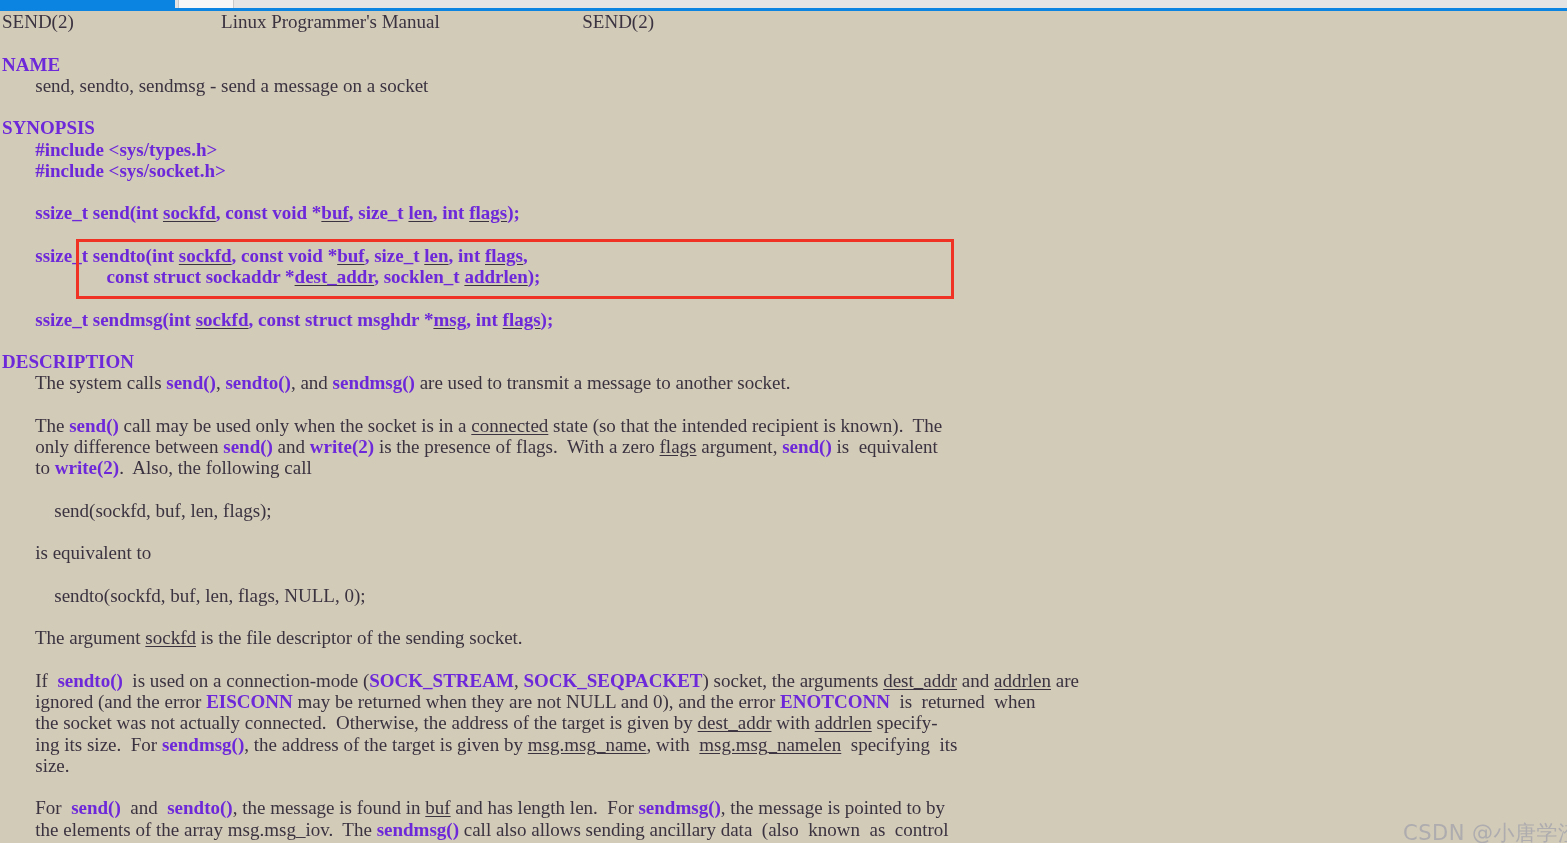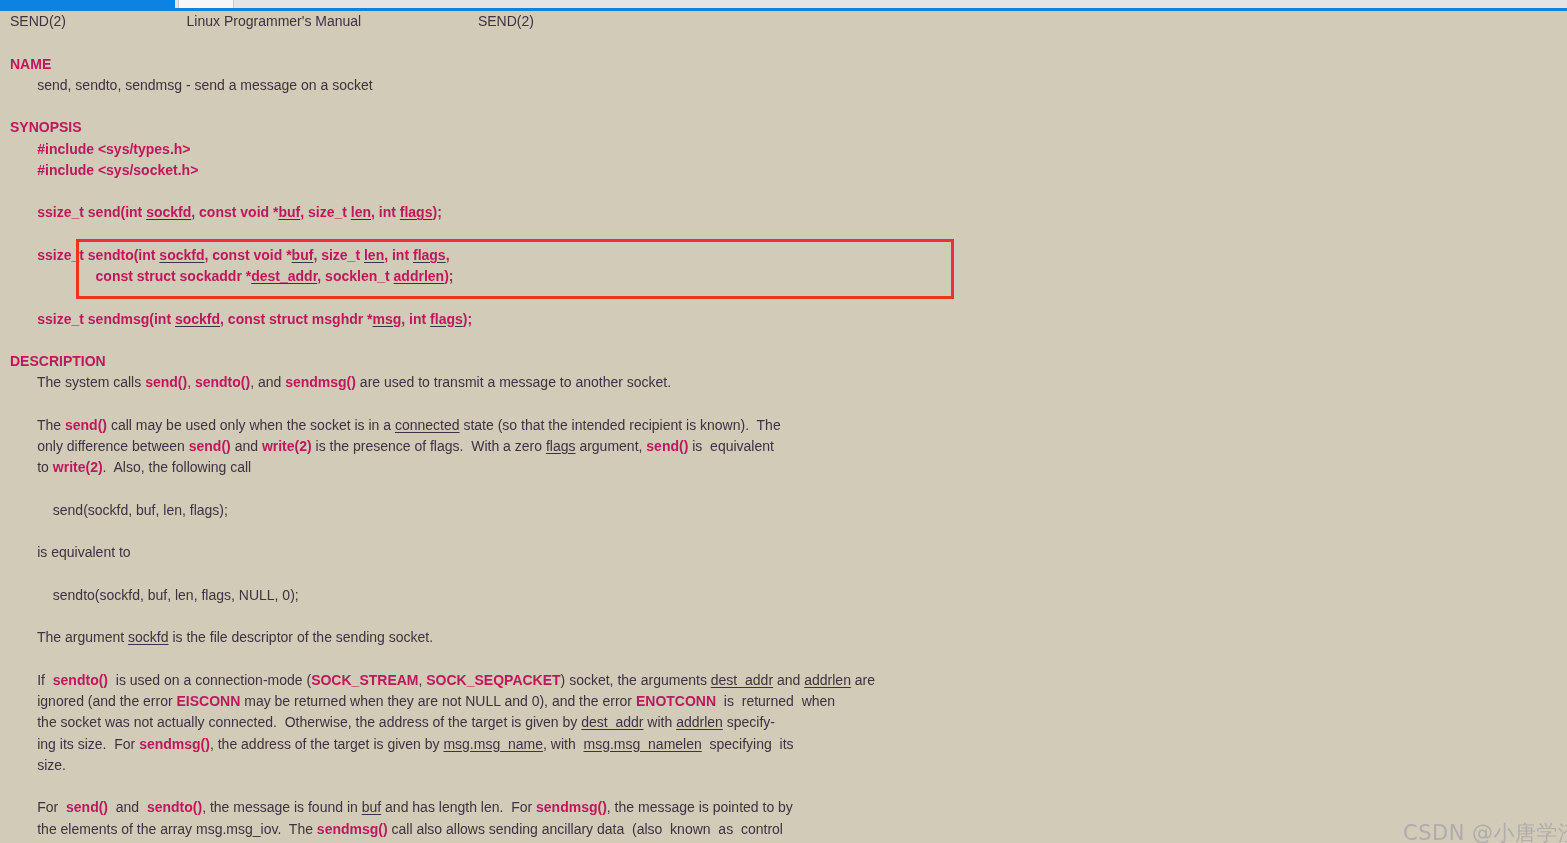--- a/index.html
+++ b/index.html
@@ -70,10 +70,10 @@
   .ln {
     height: 21.25px;
     white-space: pre;
-    font-family: Liberation Sans, sans-serif;
-    font-size: 14px;
+    font-family: Liberation Serif, serif;
+    font-size: 19px;
     color: #3b3340;
-    padding-left: 10px;
+    padding-left: 2px;
   }
   .ln b { font-weight: bold; color: #be185d; }
   .ln u { text-decoration: underline; text-underline-offset: 2px; }

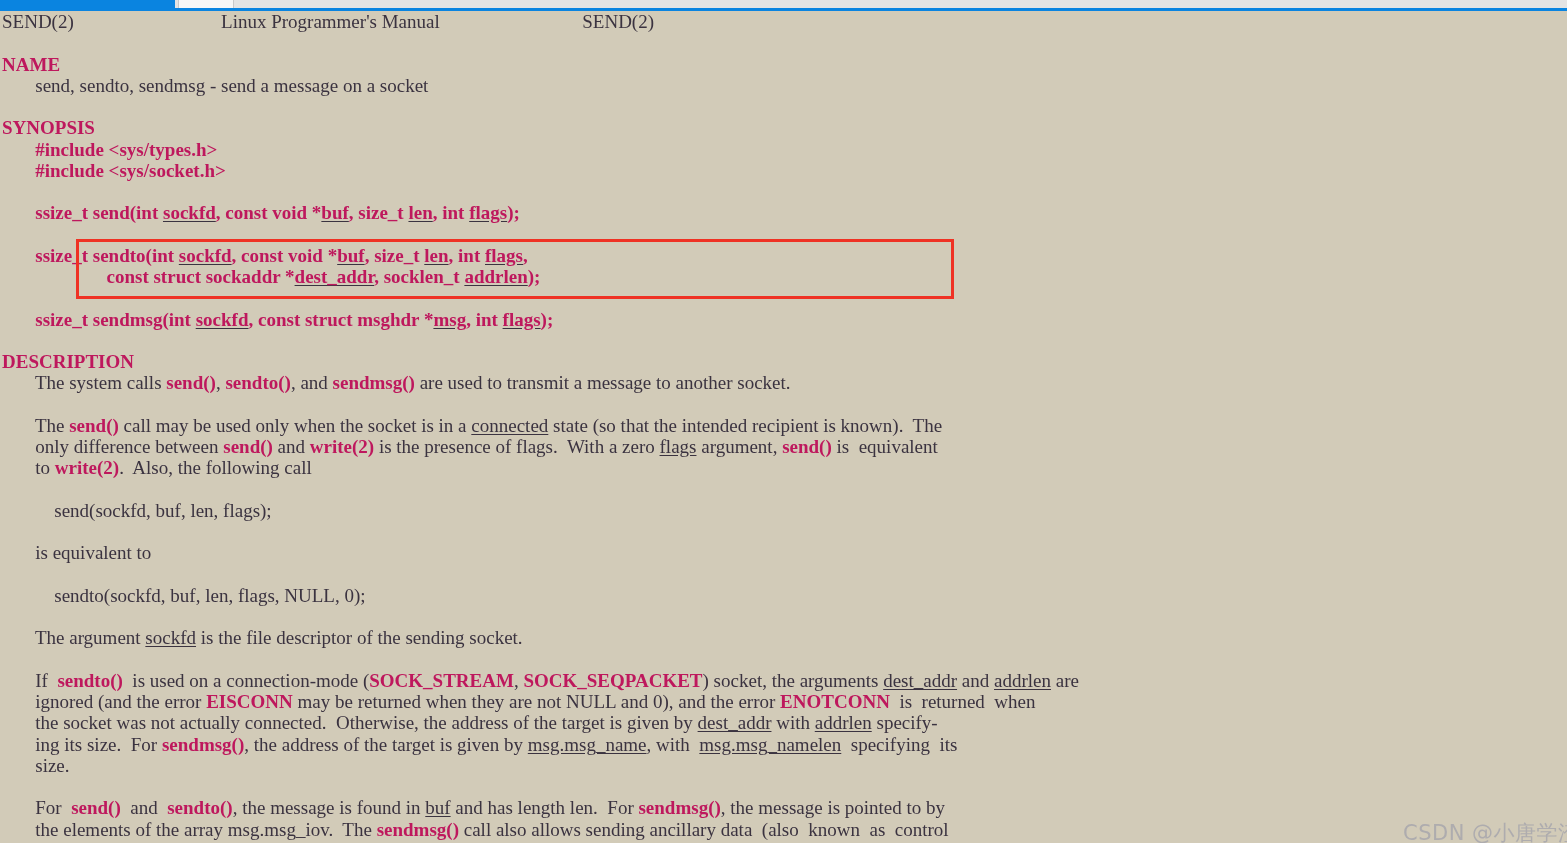--- a/index.html
+++ b/index.html
@@ -75,7 +75,7 @@
     color: #3b3340;
     padding-left: 2px;
   }
-  .ln b { font-weight: bold; color: #be185d; }
+  .ln b { font-weight: bold; color: #6d28d9; }
   .ln u { text-decoration: underline; text-underline-offset: 2px; }
 
   

